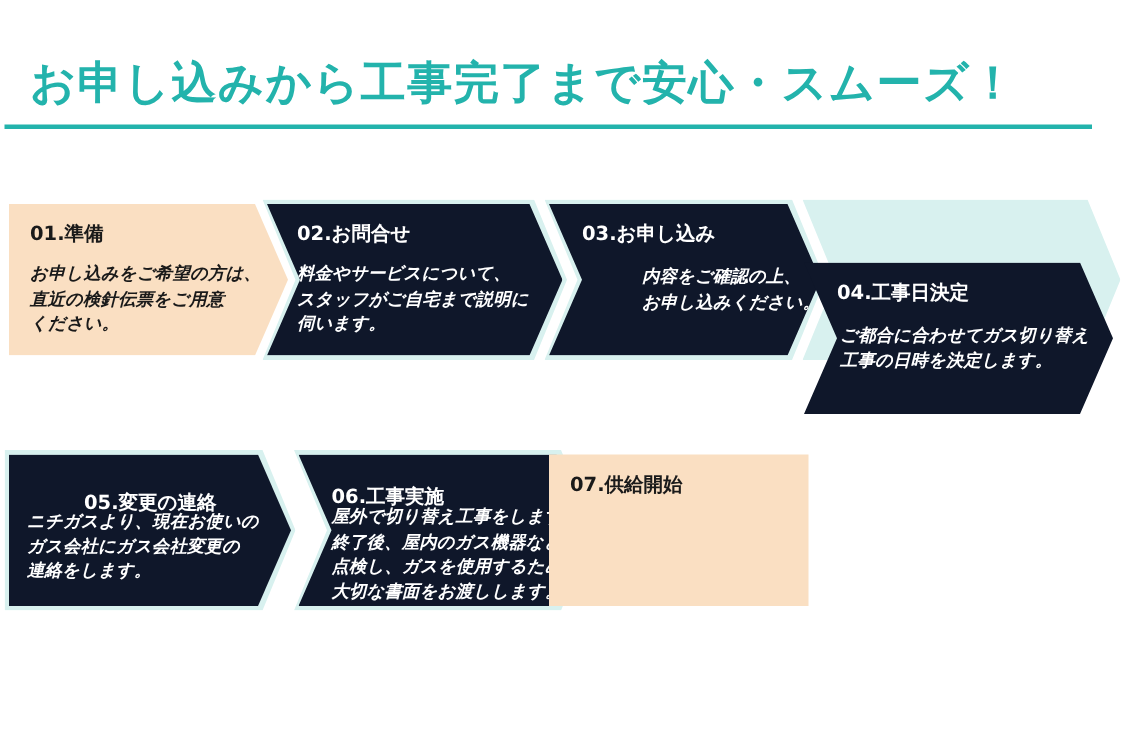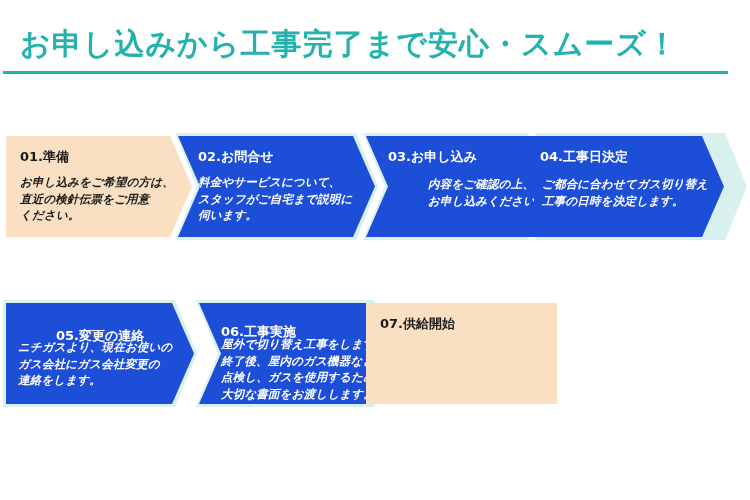--- a/index.html
+++ b/index.html
@@ -20,7 +20,7 @@
   .header {
     position: absolute;
     left: 0;
-    top: 0;
+    top: 12px;
     width: 686px;
     height: 90px;
   }

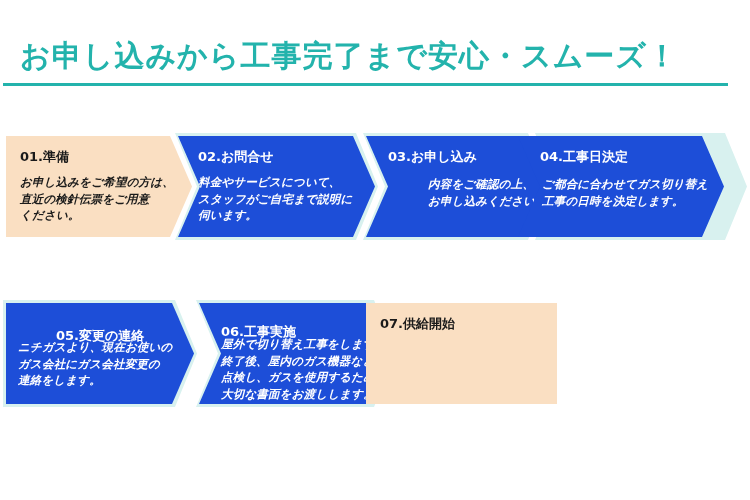--- a/index.html
+++ b/index.html
@@ -73,7 +73,7 @@
     clip-path: none;
   }
 
-  .fill-teal  { background: #1d4ed8; }
+  .fill-teal  { background: #0f172a; }
   .fill-beige { background: #fadfc2; }
 
   

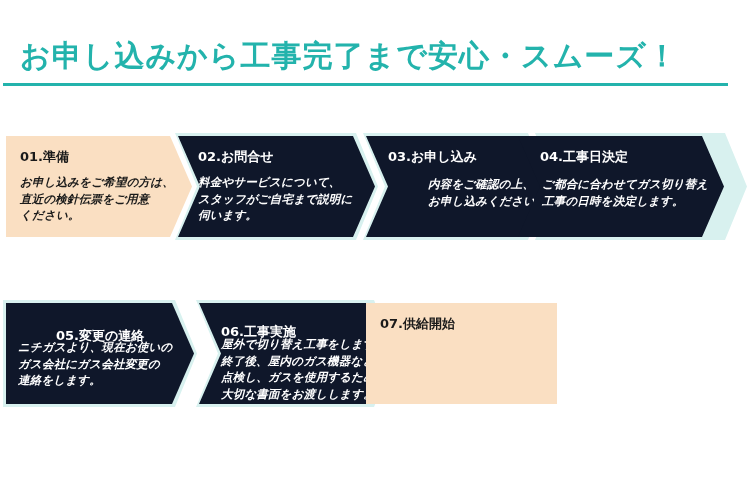--- a/index.html
+++ b/index.html
@@ -153,7 +153,7 @@
   </div>
 
   <div class="outline shape-arrow-chevron" style="left:535px; width:212px;"></div>
-  <div class="step shape-arrow-chevron fill-teal on-teal" style="left:518px; width:206px;">
+  <div class="step shape-arrow-chevron fill-teal on-teal" style="left:536px; width:206px;margin-top:39px;">
     <div class="step-inner">
       <div class="step-title" style="left:22px; top:10px;">04.工事日決定</div>
       <div class="step-body" style="left:24px; top:40px;">ご都合に合わせてガス切り替え

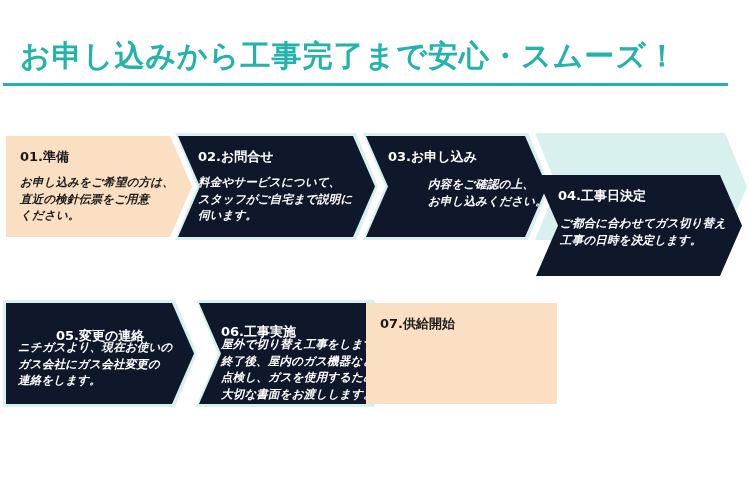--- a/index.html
+++ b/index.html
@@ -185,7 +185,7 @@
     </div>
   </div>
 
-  <div class="step shape-rect fill-beige on-beige" style="left:366px; width:191px; z-index:1;">
+  <div class="step shape-rect fill-beige on-beige" style="left:366px; width:173px; z-index:1;">
     <div class="step-inner">
       <div class="step-title" style="left:14px; top:10px;">07.供給開始</div>
     </div>

